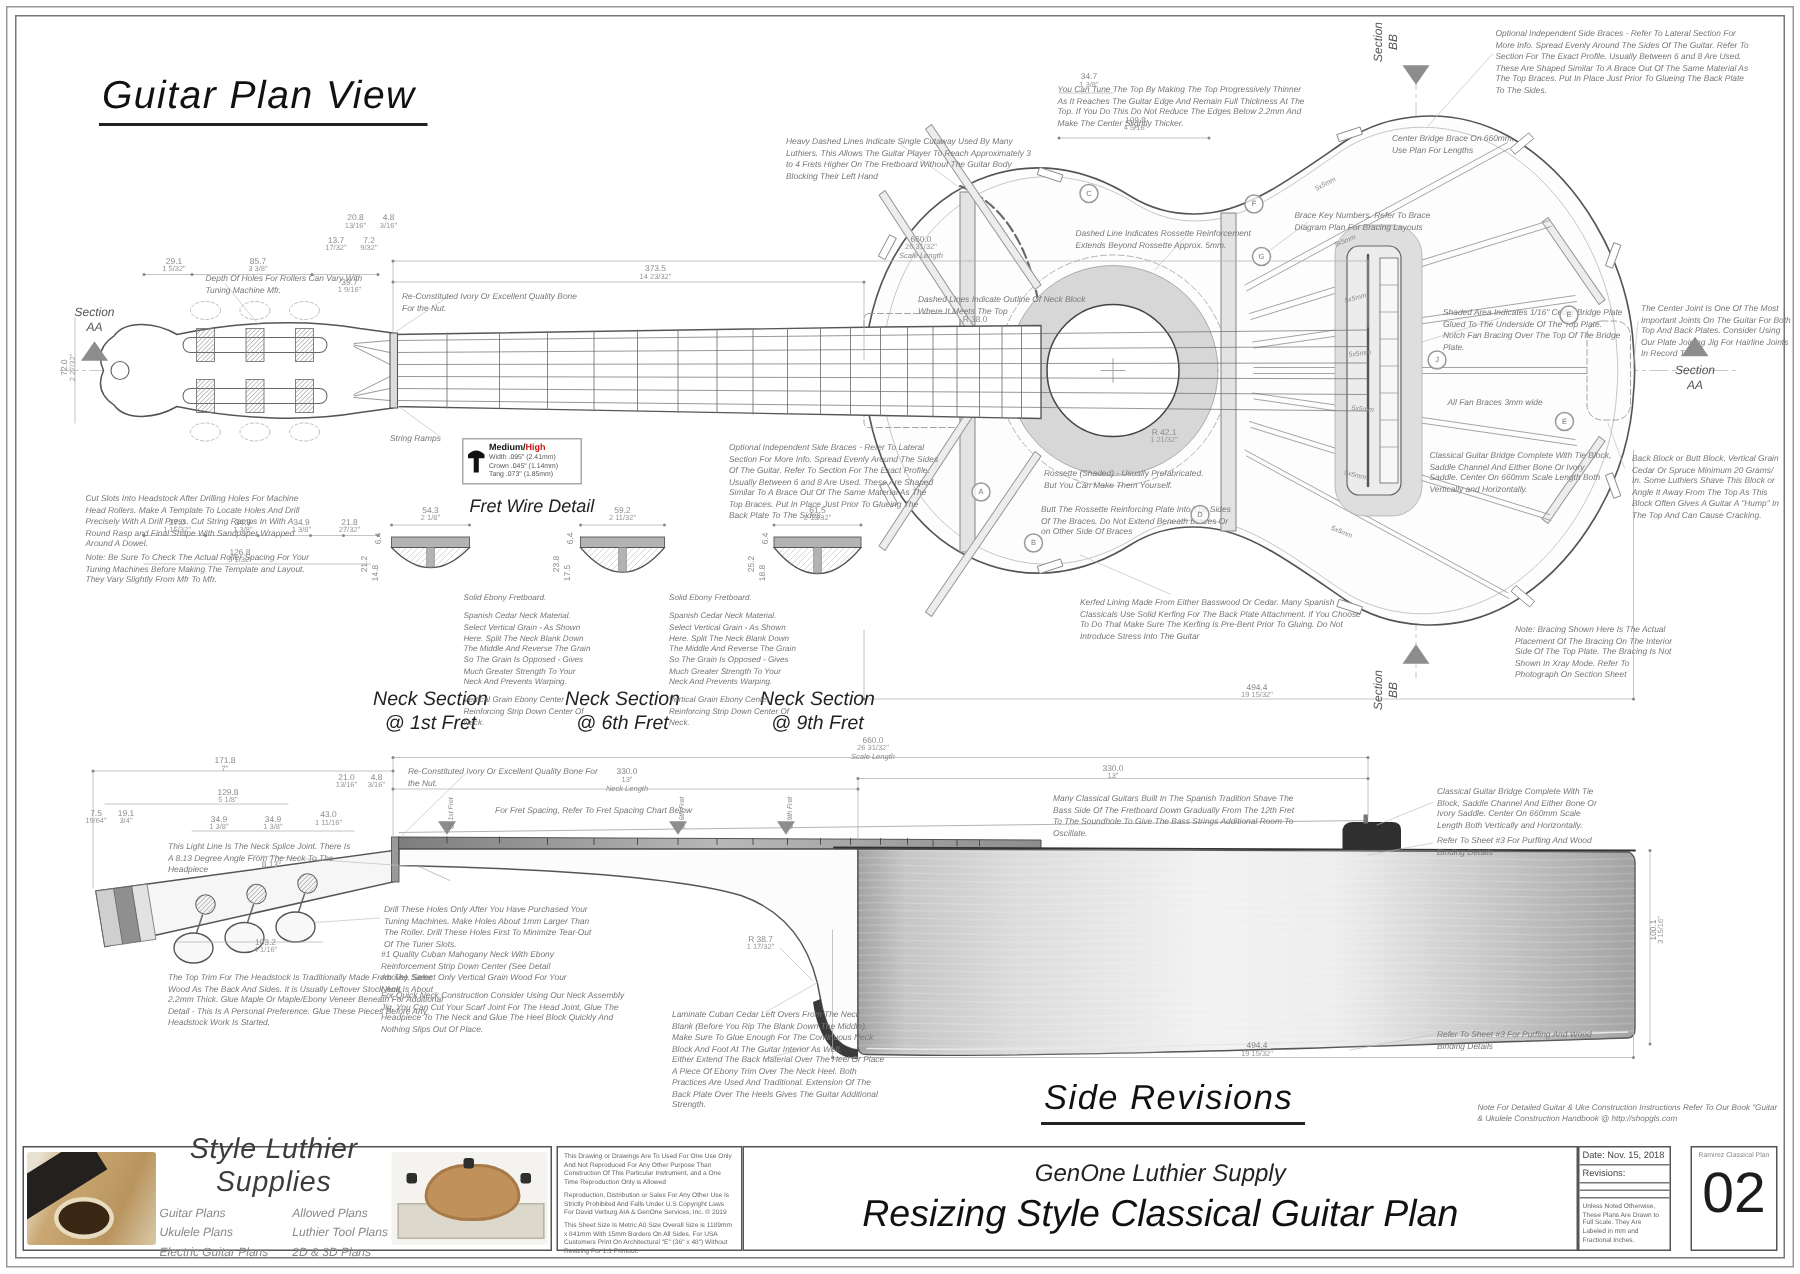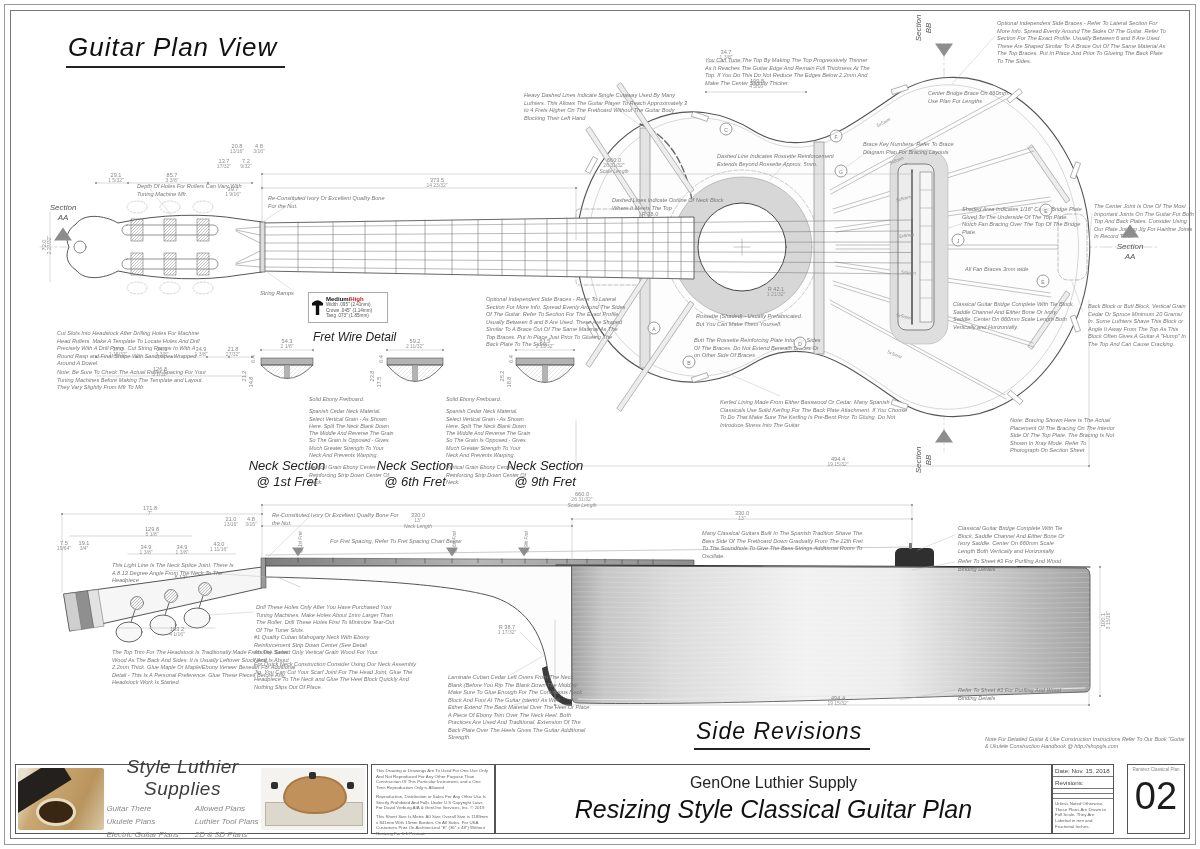--- a/index.html
+++ b/index.html
@@ -10,7 +10,7 @@
   svg.drawing{position:absolute;left:0;top:0;}
   #anno{position:absolute;left:0;top:0;width:1200px;height:849px;}
   .view-title{position:absolute;font-style:italic;color:#111;border-bottom:2px solid #222;padding:0 8px 3px 2px;letter-spacing:1px;}
-  #plan-title{left:66px;top:32px;font-size:26px;}
+  #plan-title{left:66px;top:48px;font-size:26px;}
   #side-title{left:694px;top:718px;font-size:23px;}
   .note{position:absolute;font-style:italic;font-size:5.6px;line-height:1.35;color:#777;}
   .dim{position:absolute;font-size:5.6px;line-height:1.15;color:#888;text-align:center;transform:translate(-50%,-50%);white-space:nowrap;}

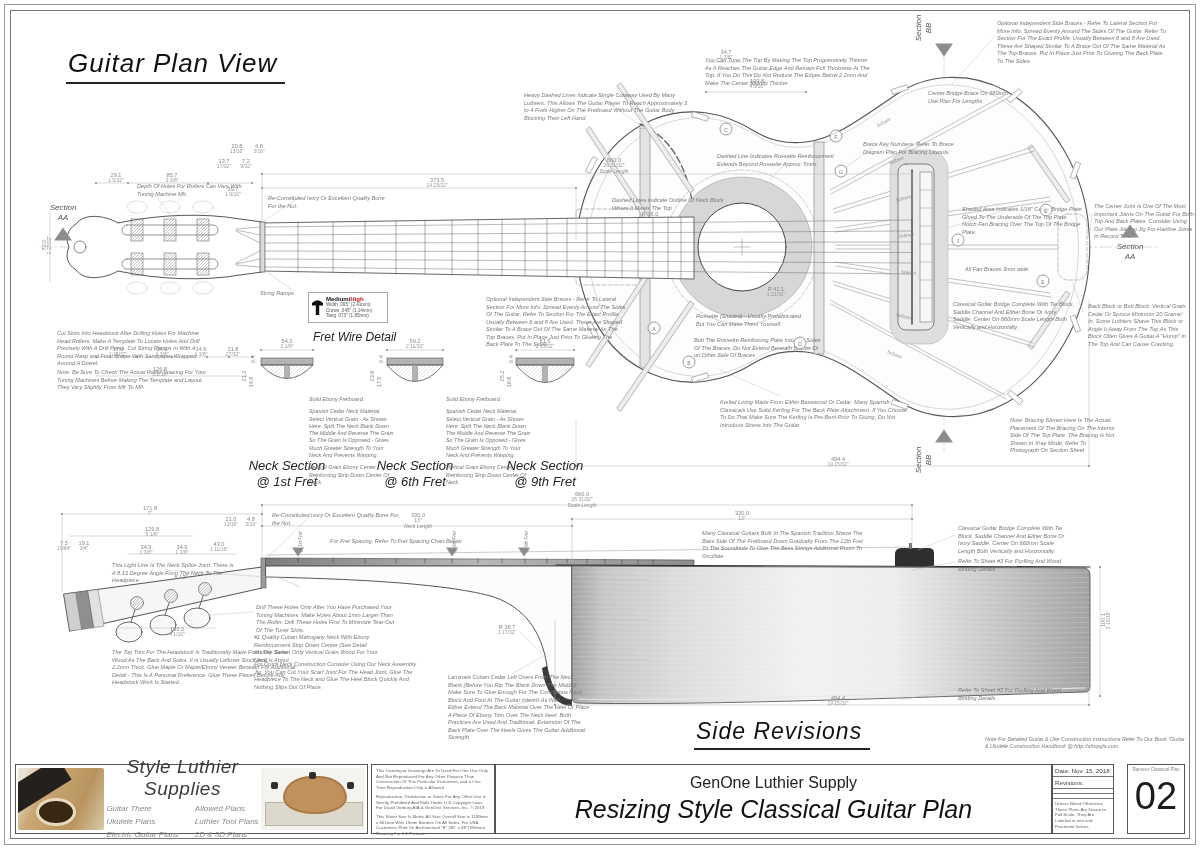--- a/index.html
+++ b/index.html
@@ -59,7 +59,7 @@
   .tb-legal{left:356px;width:124px;padding:3px 4px;}
   .tb-legal p{margin:0 0 3px 0;font-size:4.4px;line-height:1.3;color:#666;}
   .tb-title{left:480px;width:557px;display:flex;flex-direction:column;align-items:center;justify-content:center;}
-  .tb-company{font-size:16px;color:#222;}
+  .tb-company{font-style:italic;font-size:16px;color:#222;}
   .tb-plan{font-style:italic;font-size:25px;color:#111;margin-top:3px;}
   .tb-info{left:1037px;width:62px;font-size:6.2px;color:#444;}
   .tb-info .row{border-bottom:1px solid #777;padding:2px 2px;}

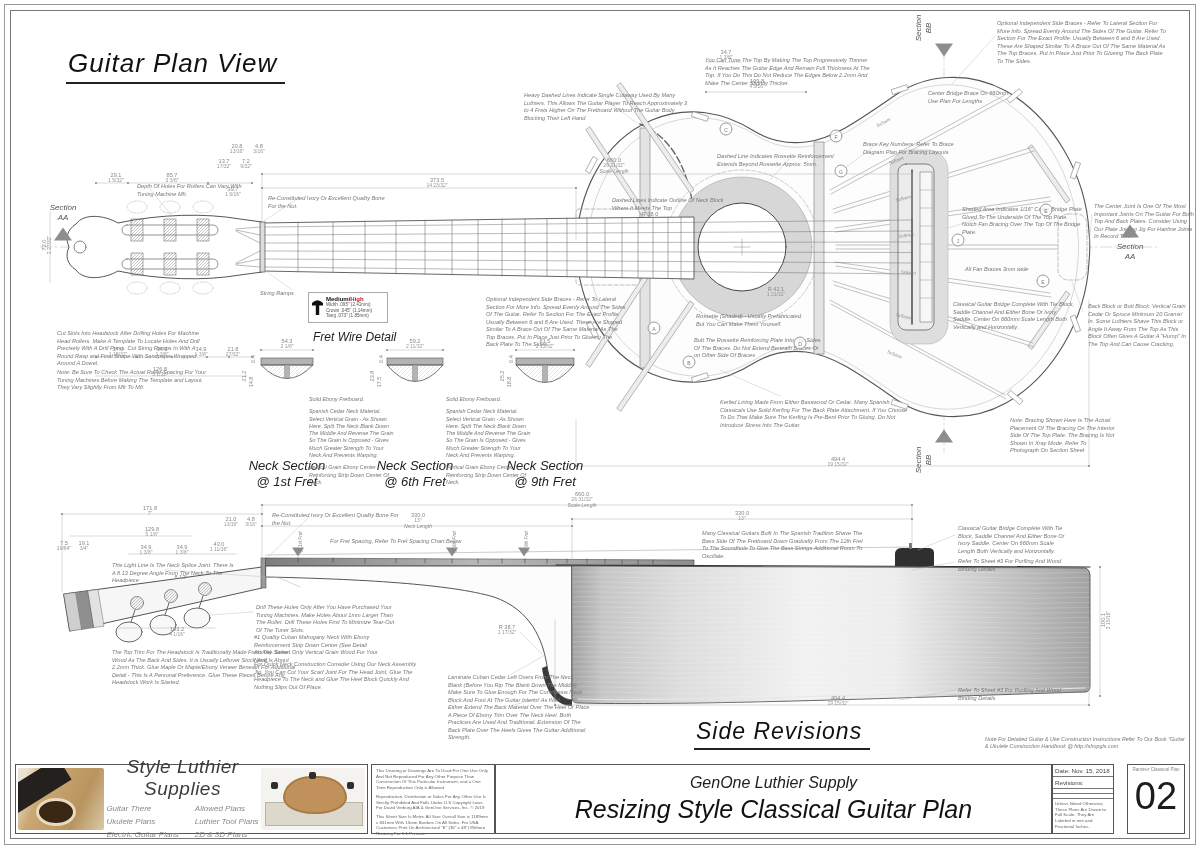--- a/index.html
+++ b/index.html
@@ -594,7 +594,7 @@
       <div class="logo-title">Style Luthier Supplies</div>
       <div class="logo-cols">
         <div id="prodcol1">
-            <div>Guitar There</div>
+            <div>Guitar Plans</div>
             <div>Ukulele Plans</div>
             <div>Electric Guitar Plans</div>
           </div>

